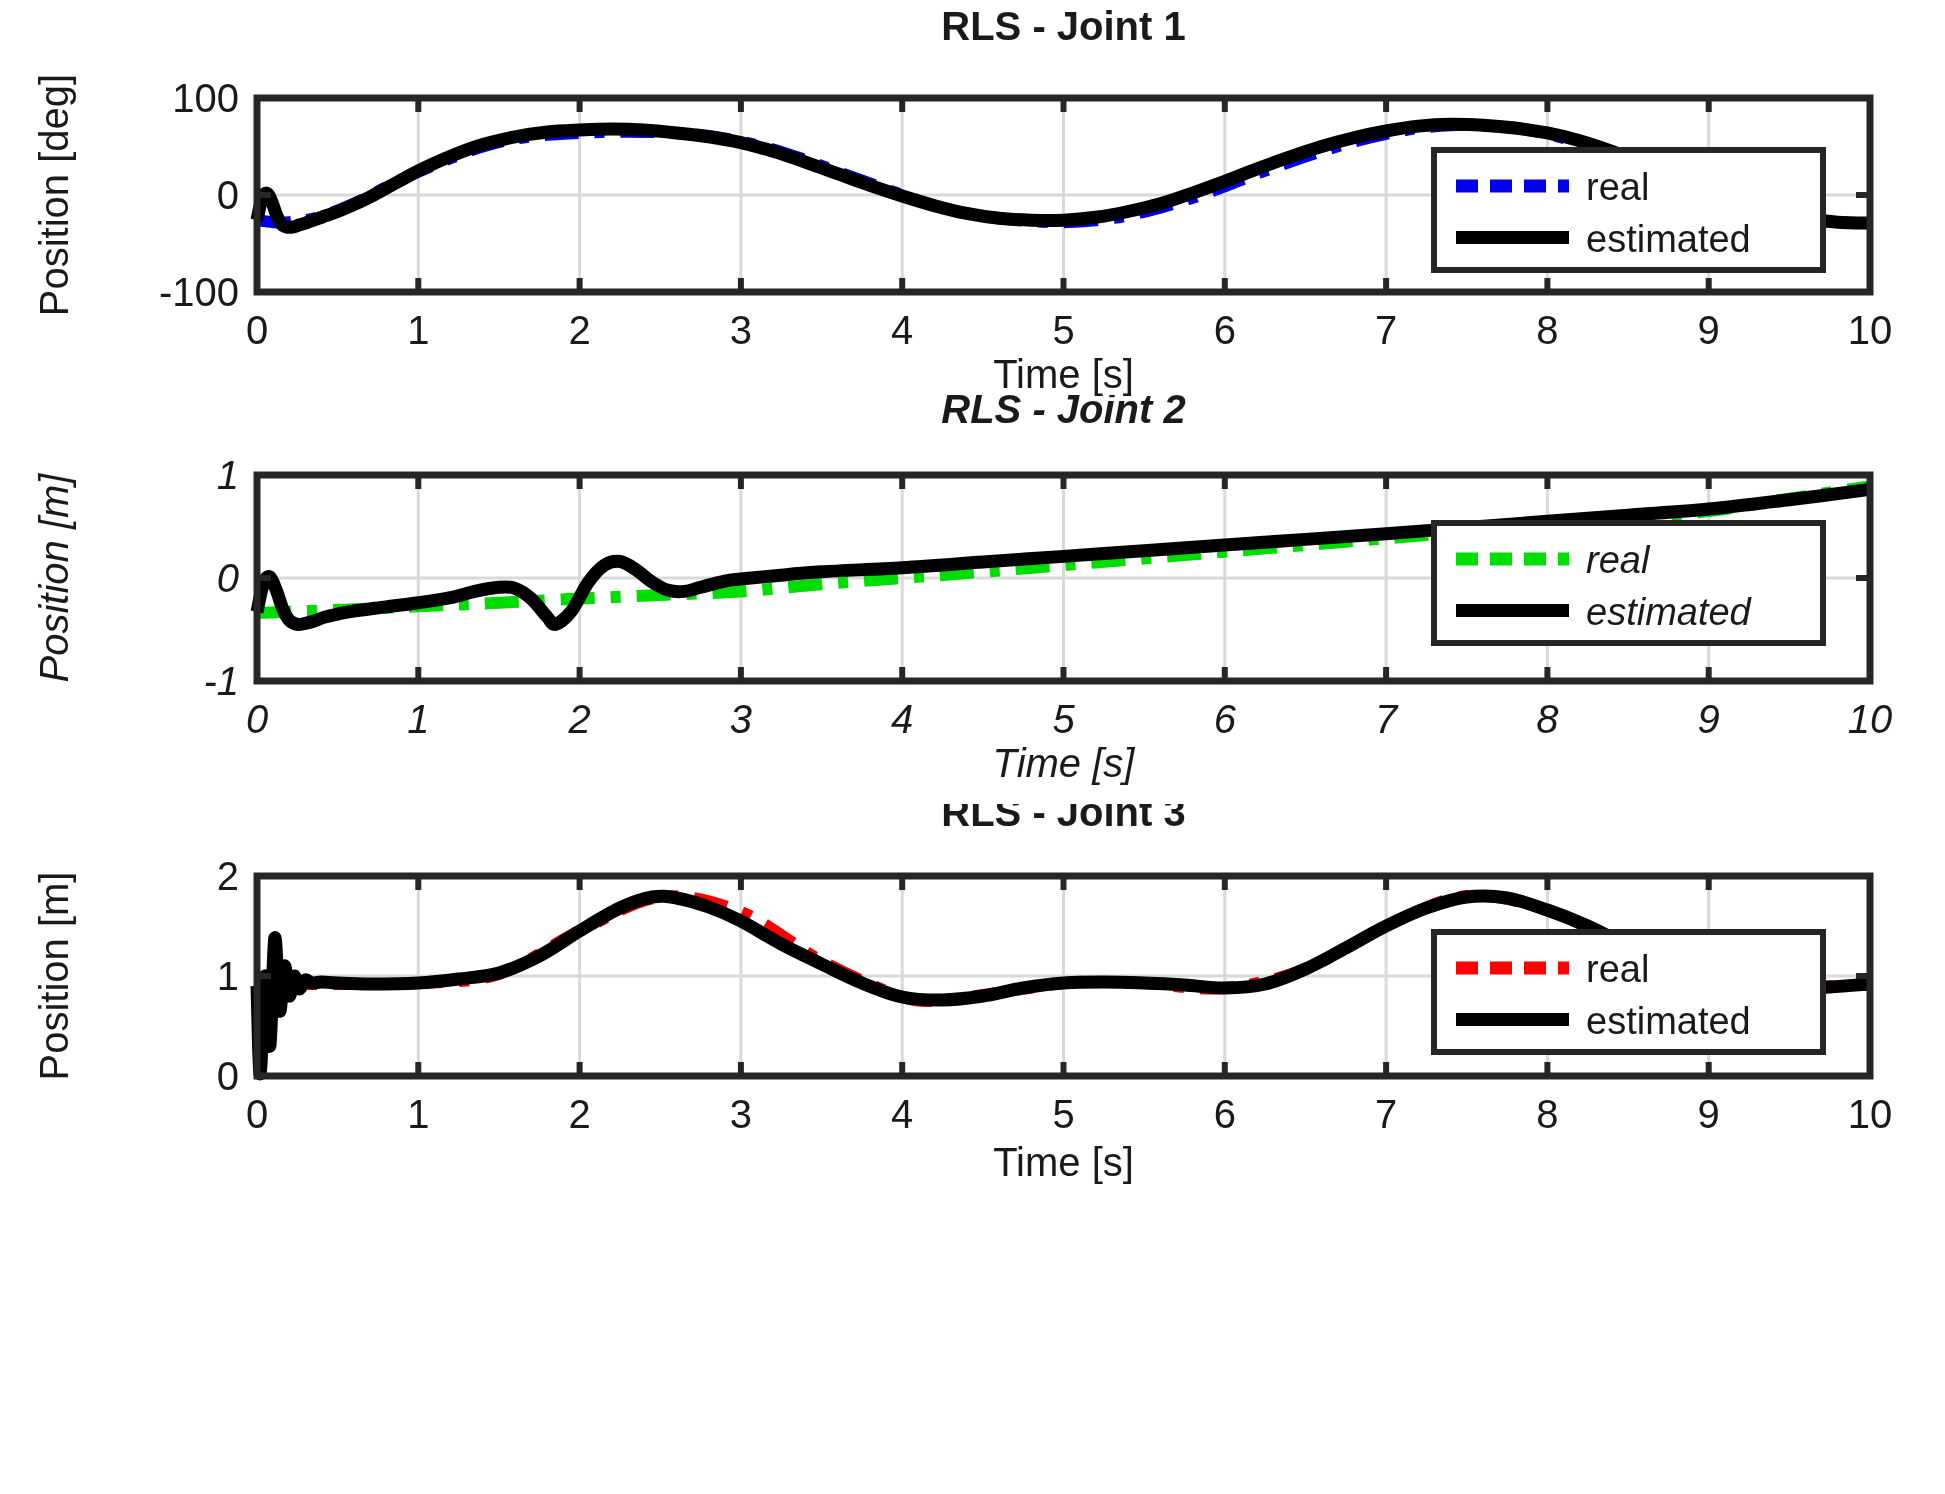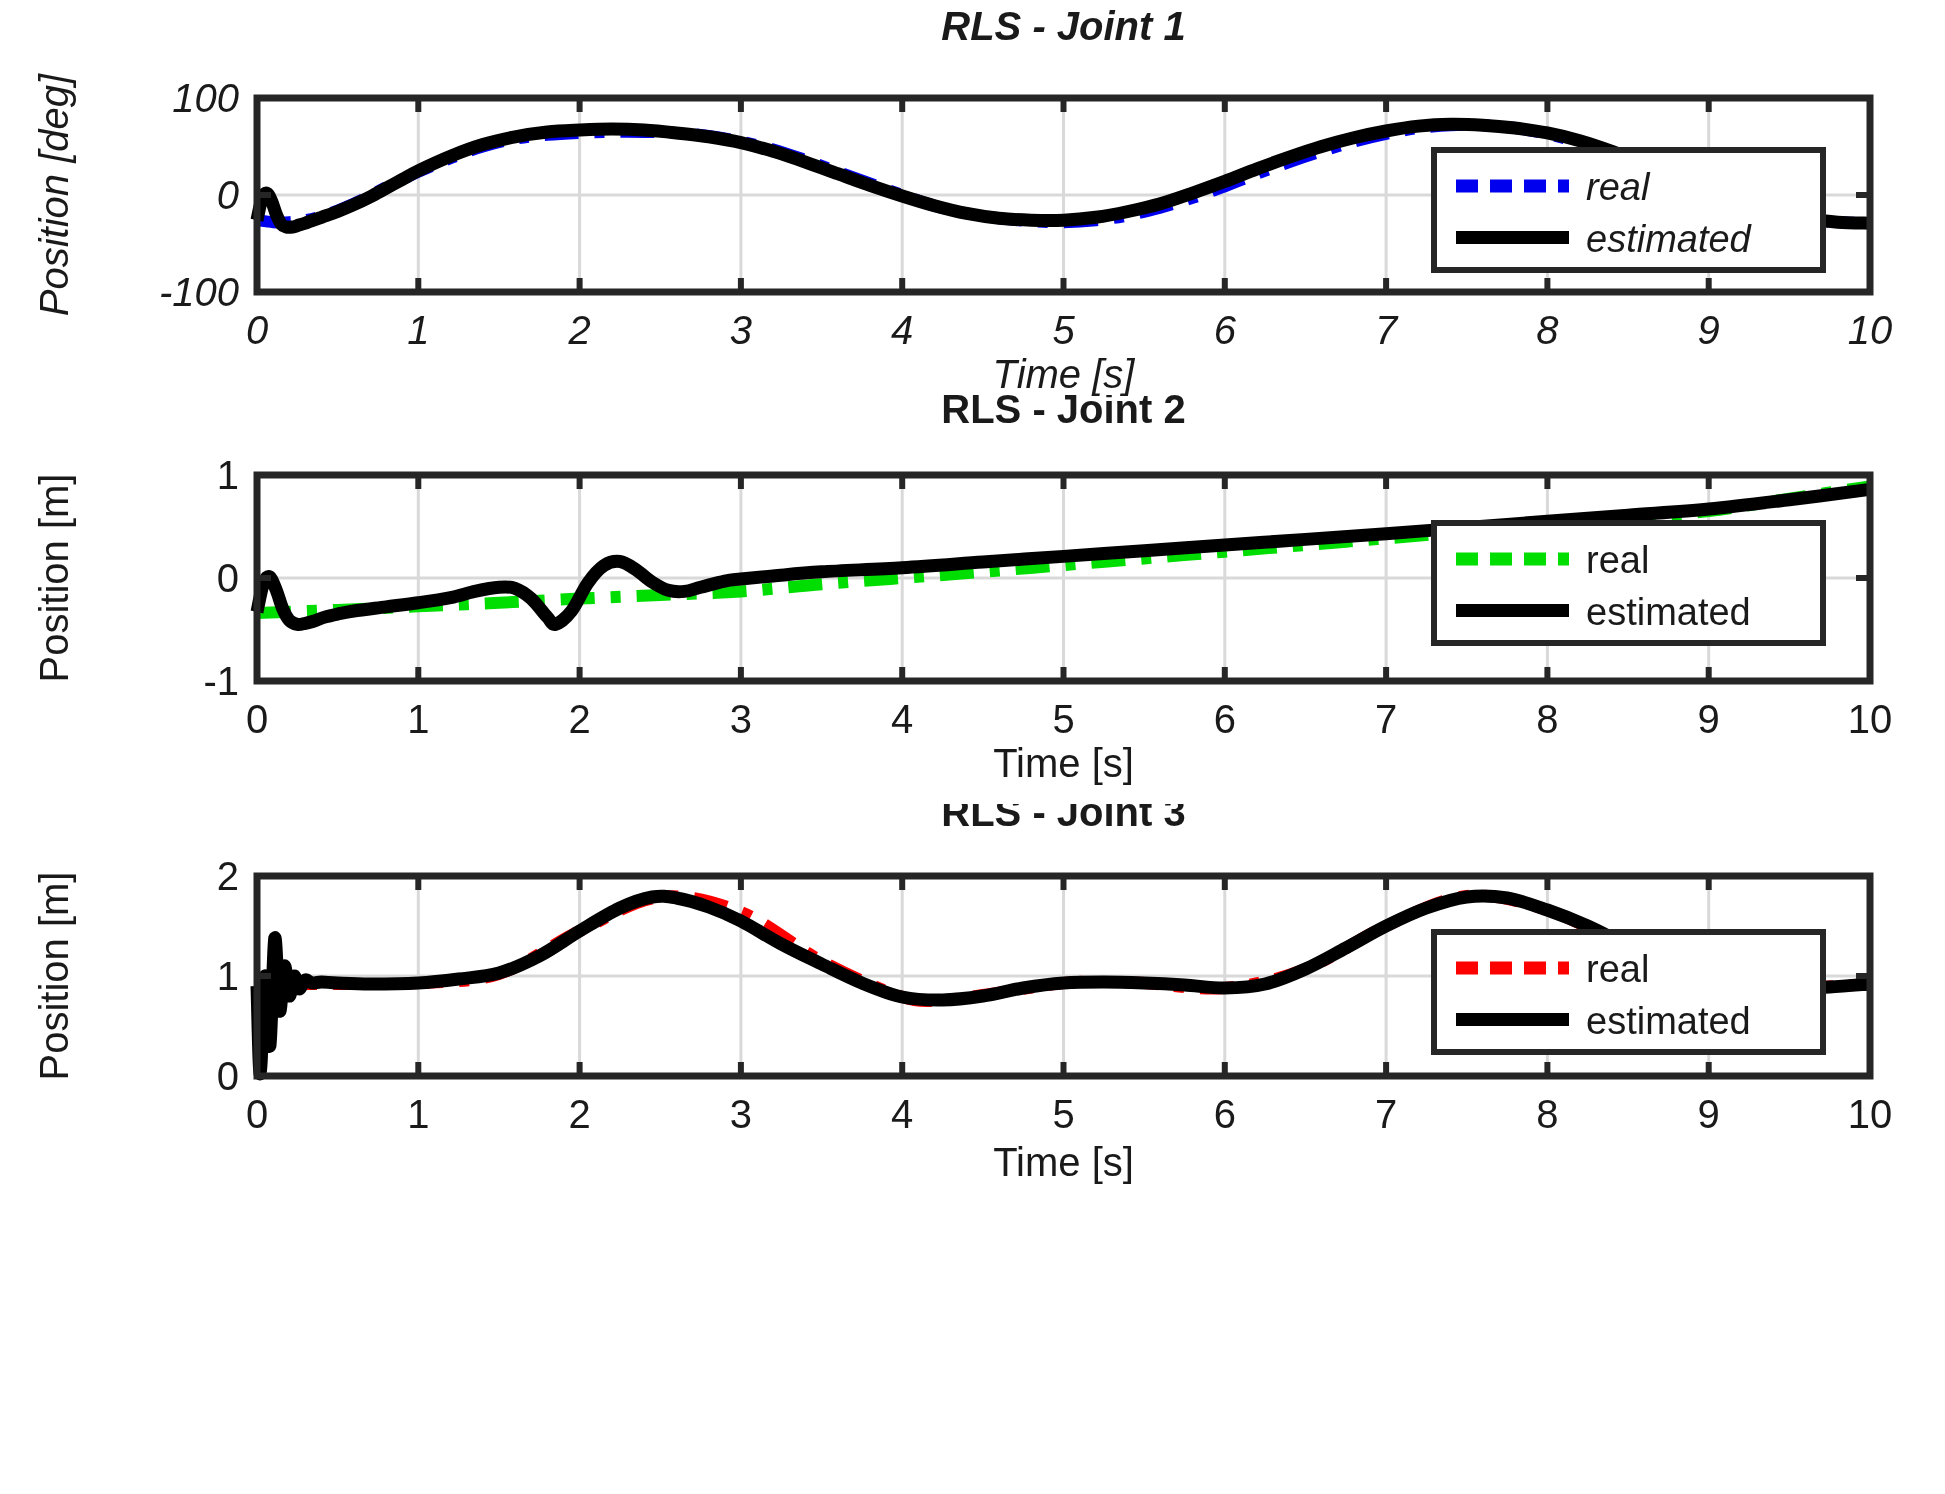--- a/index.html
+++ b/index.html
@@ -24,7 +24,7 @@
 
 <div id="root">
 
-  <div class="panel" style="top:0px;height:410px;font-style:italic;">
+  <div class="panel" style="top:0px;height:410px;">
     <svg class="chart-svg" width="1945" height="410" viewBox="0 0 1945 410">
         <text x="1063.5" y="40" class="title-txt">RLS - Joint 1</text>
         <text x="0" y="0" class="axlabel-txt" transform="translate(68,195) rotate(-90)">Position [deg]</text>

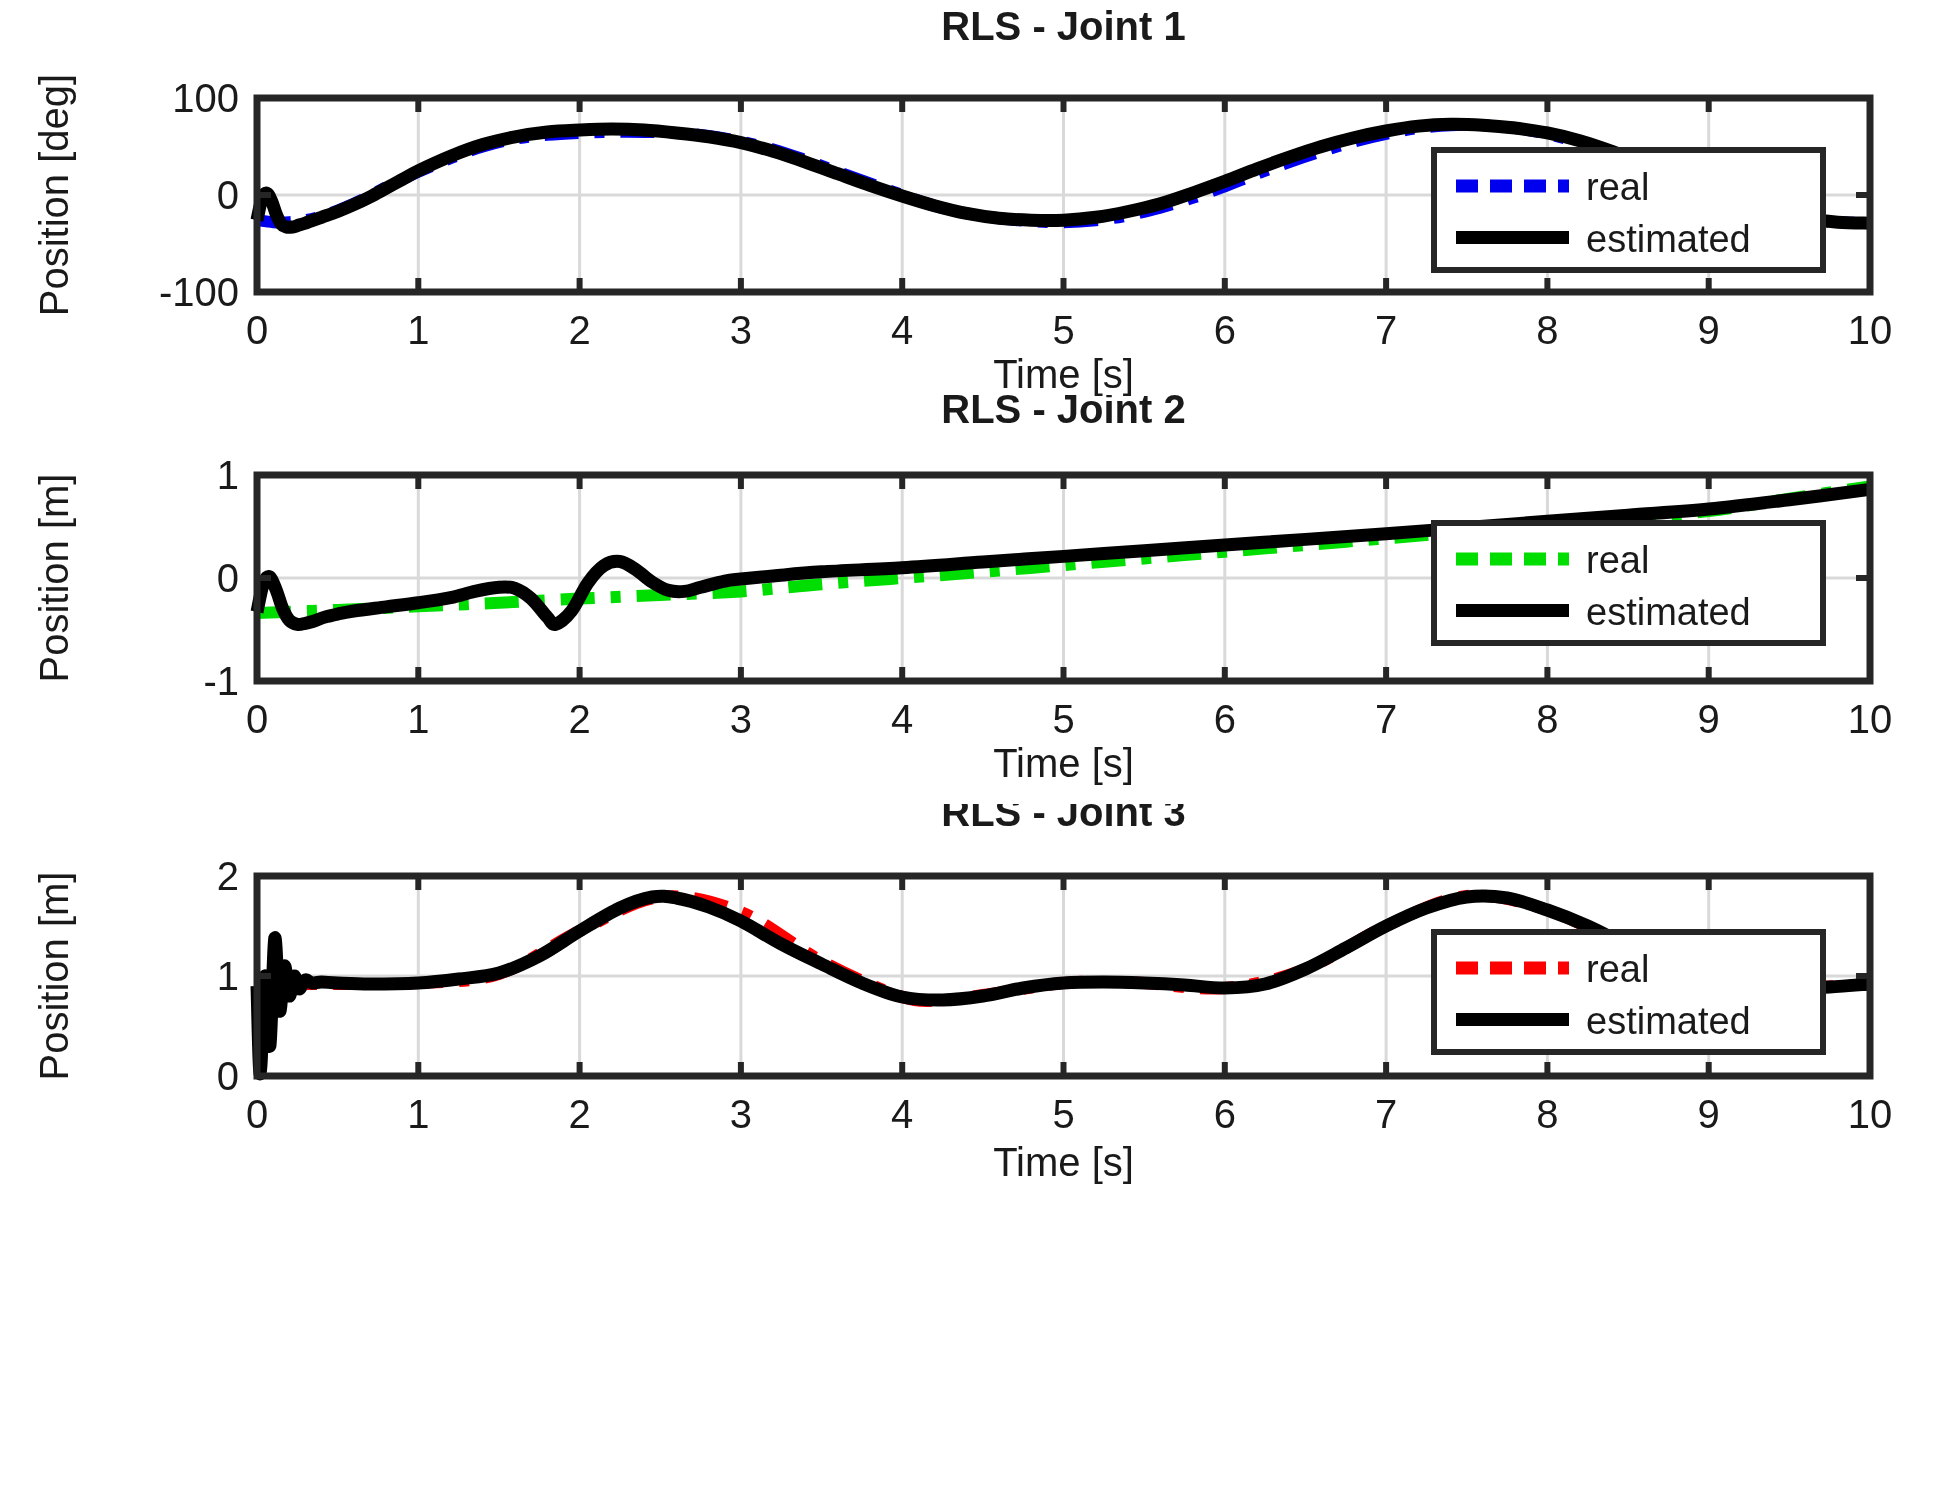--- a/index.html
+++ b/index.html
@@ -99,7 +99,7 @@
       </svg>
   </div>
 
-  <div class="panel" style="top:395px;height:400px;">
+  <div class="panel" style="top:395px;height:400px;font-style:italic;">
     <svg class="chart-svg" width="1945" height="400" viewBox="0 0 1945 400">
         <text x="1063.5" y="28" class="title-txt">RLS - Joint 2</text>
         <text x="0" y="0" class="axlabel-txt" transform="translate(68,183) rotate(-90)">Position [m]</text>

